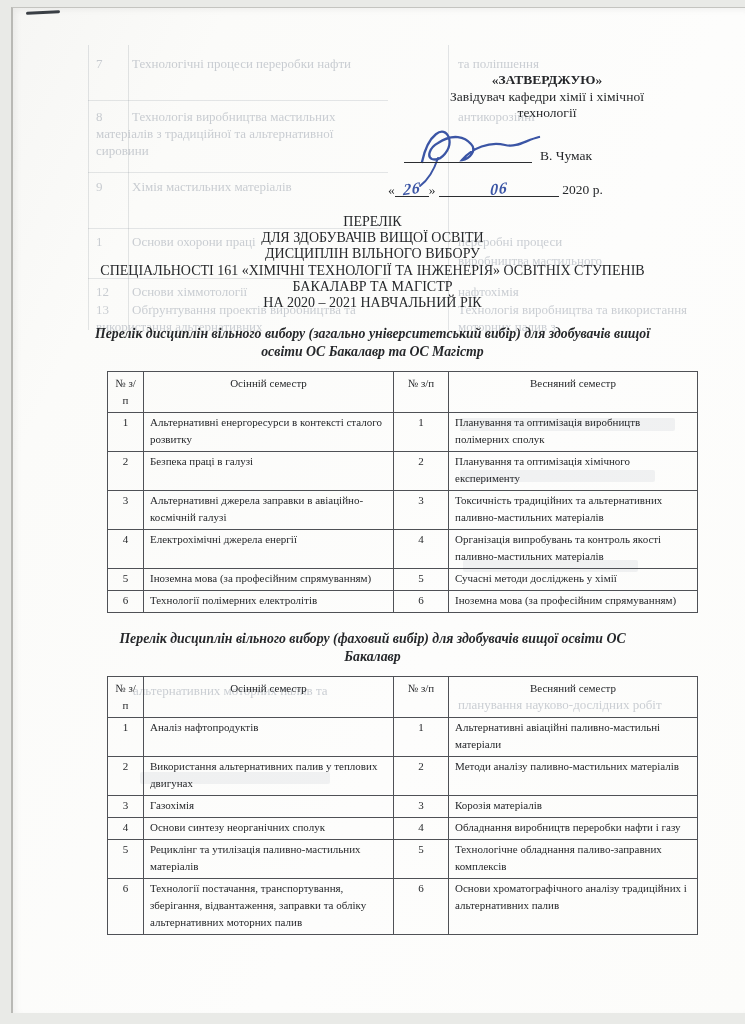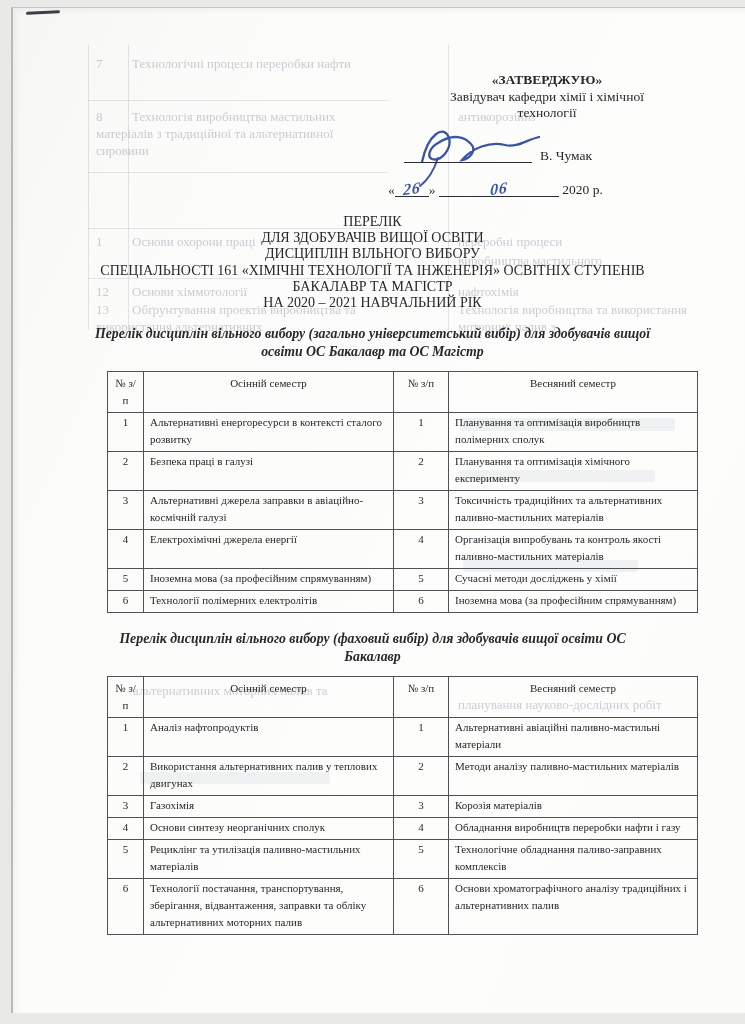--- a/index.html
+++ b/index.html
@@ -91,6 +91,7 @@
     <div class="frag" style="left: 96px; top: 233px; width: 280px;"><span class="num">1</span>Основи охорони праці</div>
     <div class="frag" style="left: 96px; top: 283px; width: 280px;"><span class="num">12</span>Основи хіммотології</div>
     <div class="frag" style="left: 96px; top: 301px; width: 280px;"><span class="num">13</span>Обґрунтування проектів виробництва та використання альтернативних</div>
+    <div class="frag" style="left: 458px; top: 55px; width: 250px;">та поліпшення</div>
     <div class="frag" style="left: 458px; top: 108px; width: 250px;">антикорозійні</div>
     <div class="frag" style="left: 458px; top: 233px; width: 250px;">переробні процеси</div>
     <div class="frag" style="left: 458px; top: 252px; width: 250px;">виробництва мастильного</div>

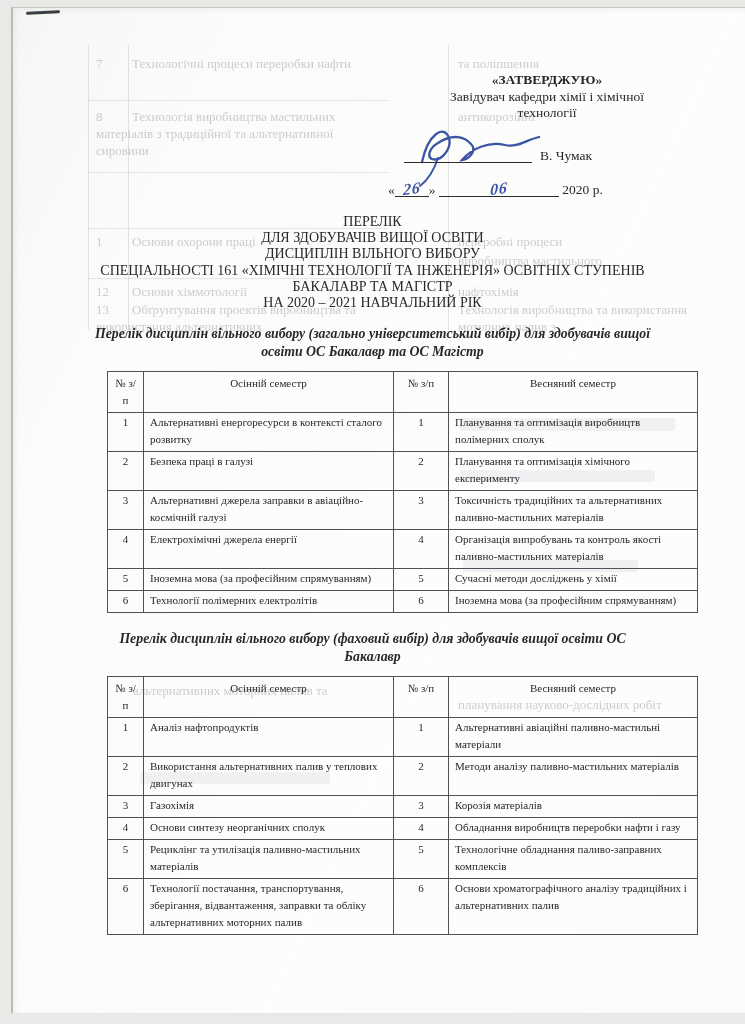--- a/index.html
+++ b/index.html
@@ -88,6 +88,7 @@
 
 <div class="frag" style="left: 96px; top: 55px; width: 280px;"><span class="num">7</span>Технологічні процеси переробки нафти</div>
     <div class="frag" style="left: 96px; top: 108px; width: 270px;"><span class="num">8</span>Технологія виробництва мастильних матеріалів з традиційної та альтернативної сировини</div>
+    <div class="frag" style="left: 96px; top: 178px; width: 280px;"><span class="num">9</span>Хімія мастильних матеріалів</div>
     <div class="frag" style="left: 96px; top: 233px; width: 280px;"><span class="num">1</span>Основи охорони праці</div>
     <div class="frag" style="left: 96px; top: 283px; width: 280px;"><span class="num">12</span>Основи хіммотології</div>
     <div class="frag" style="left: 96px; top: 301px; width: 280px;"><span class="num">13</span>Обґрунтування проектів виробництва та використання альтернативних</div>

